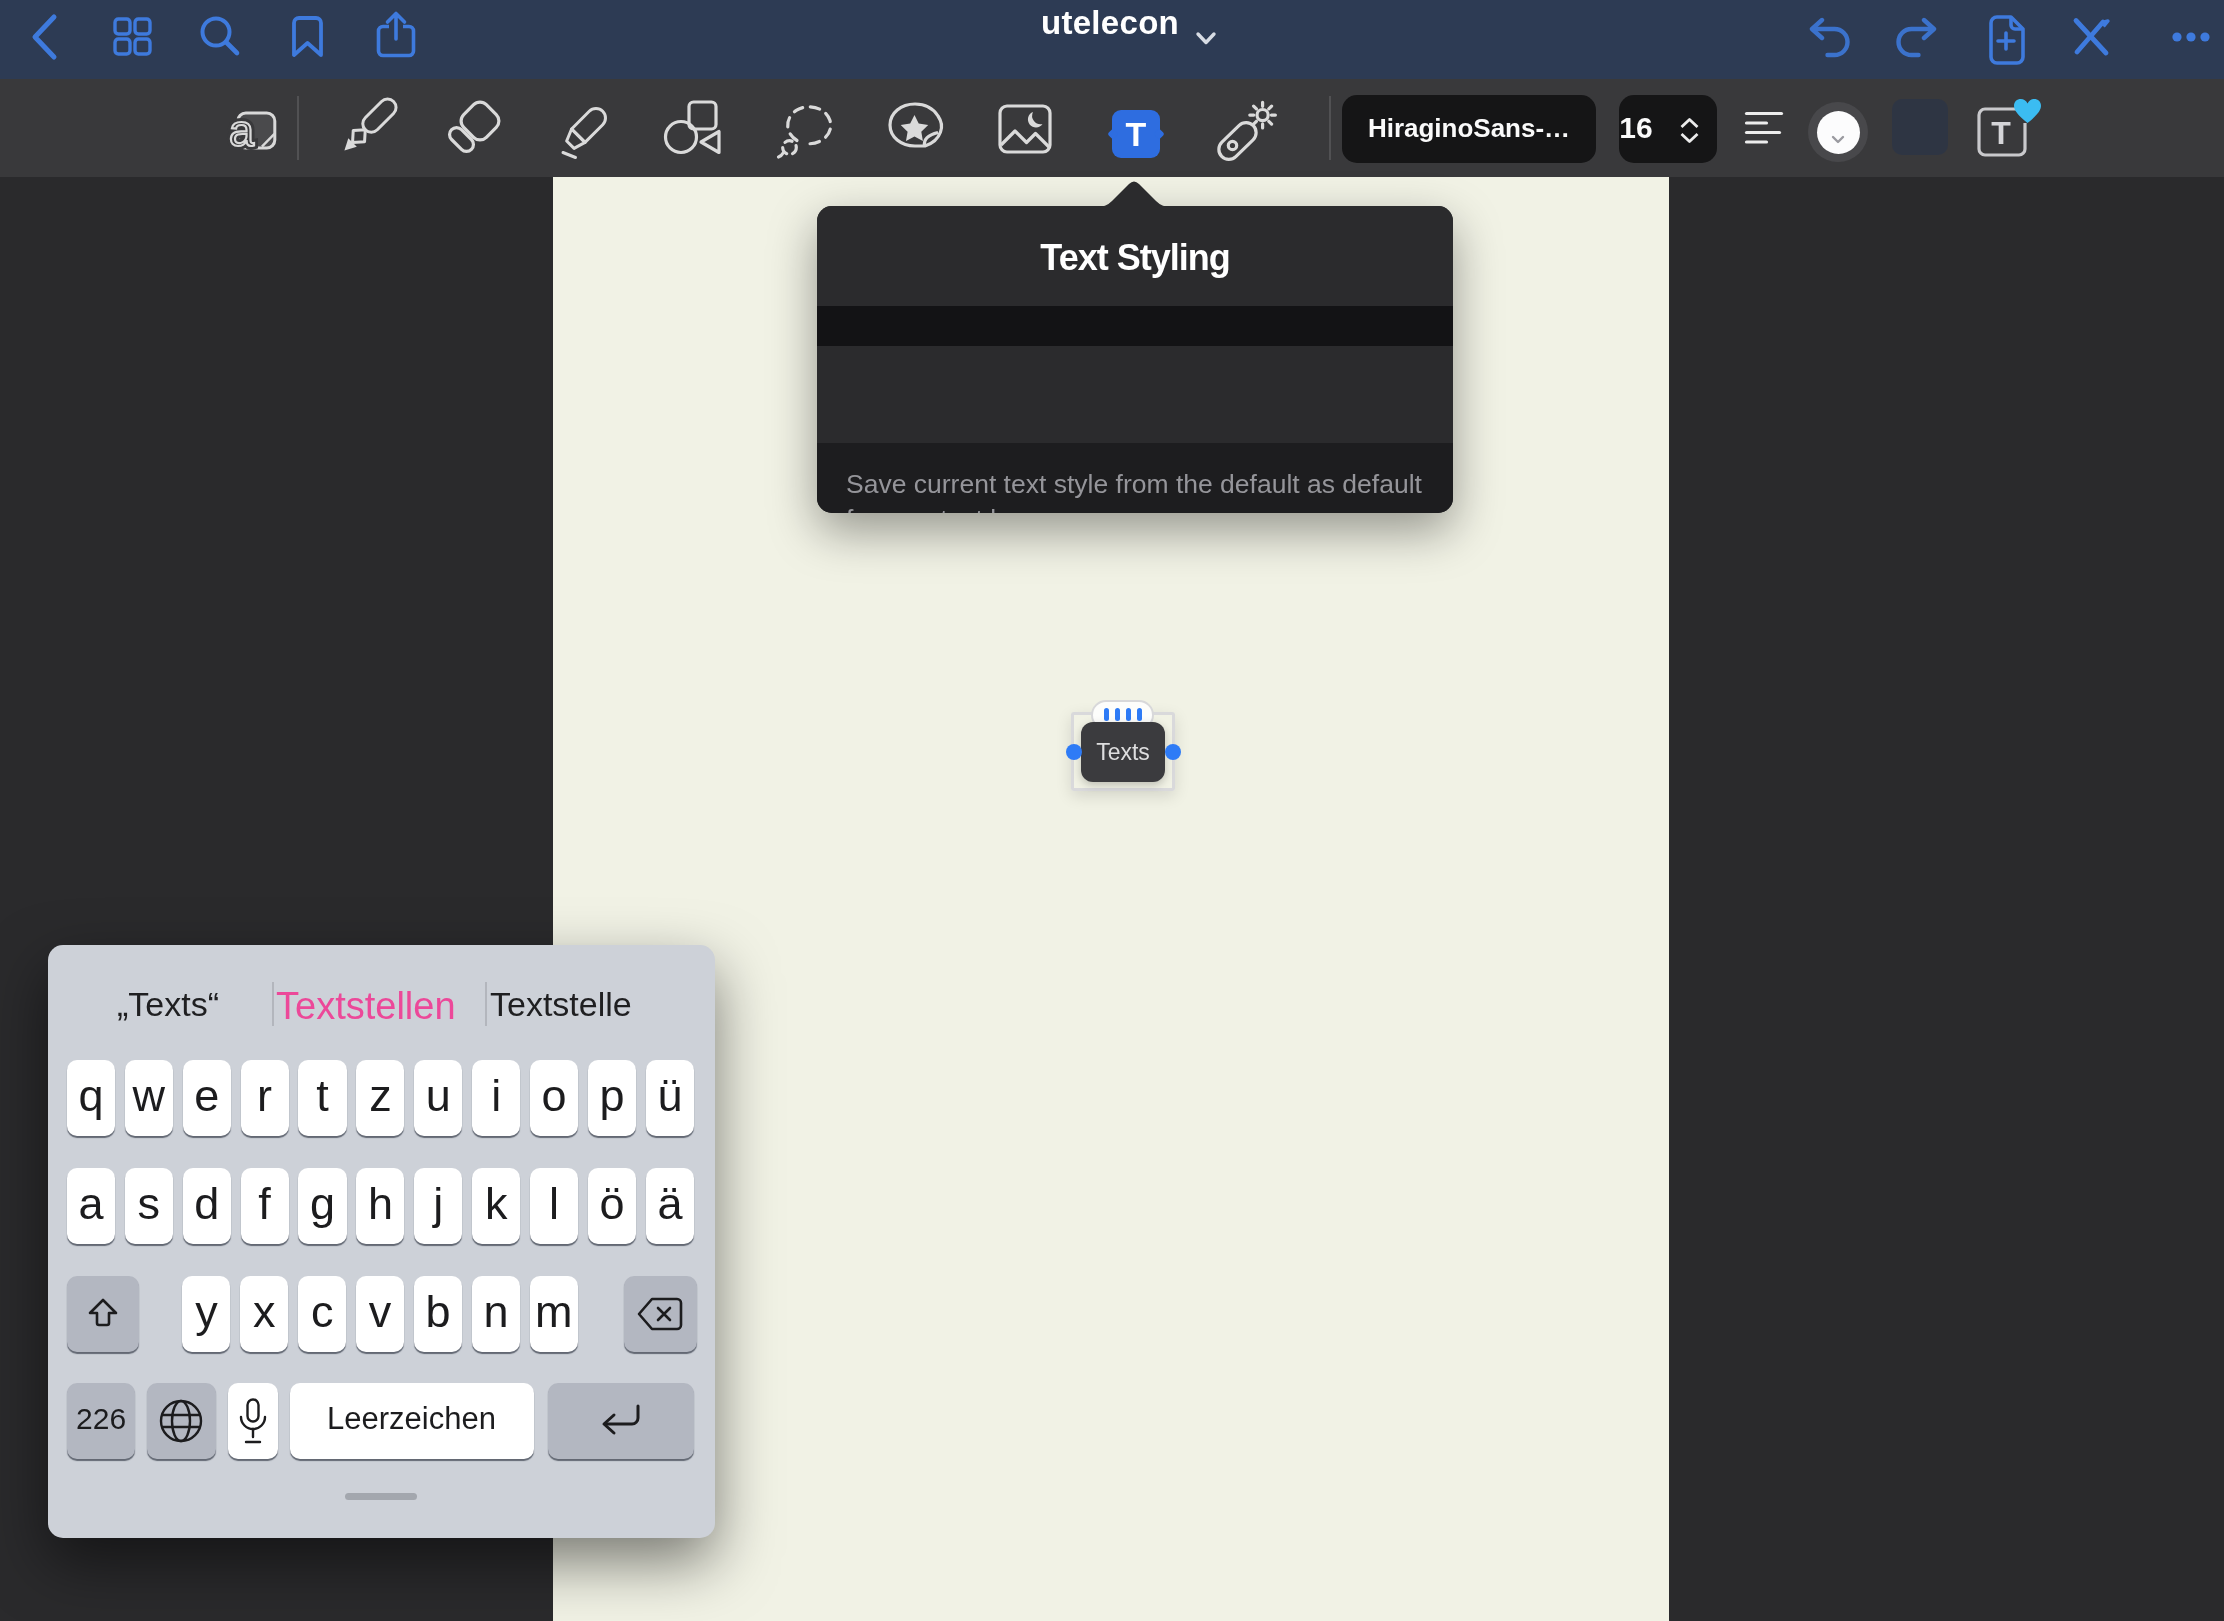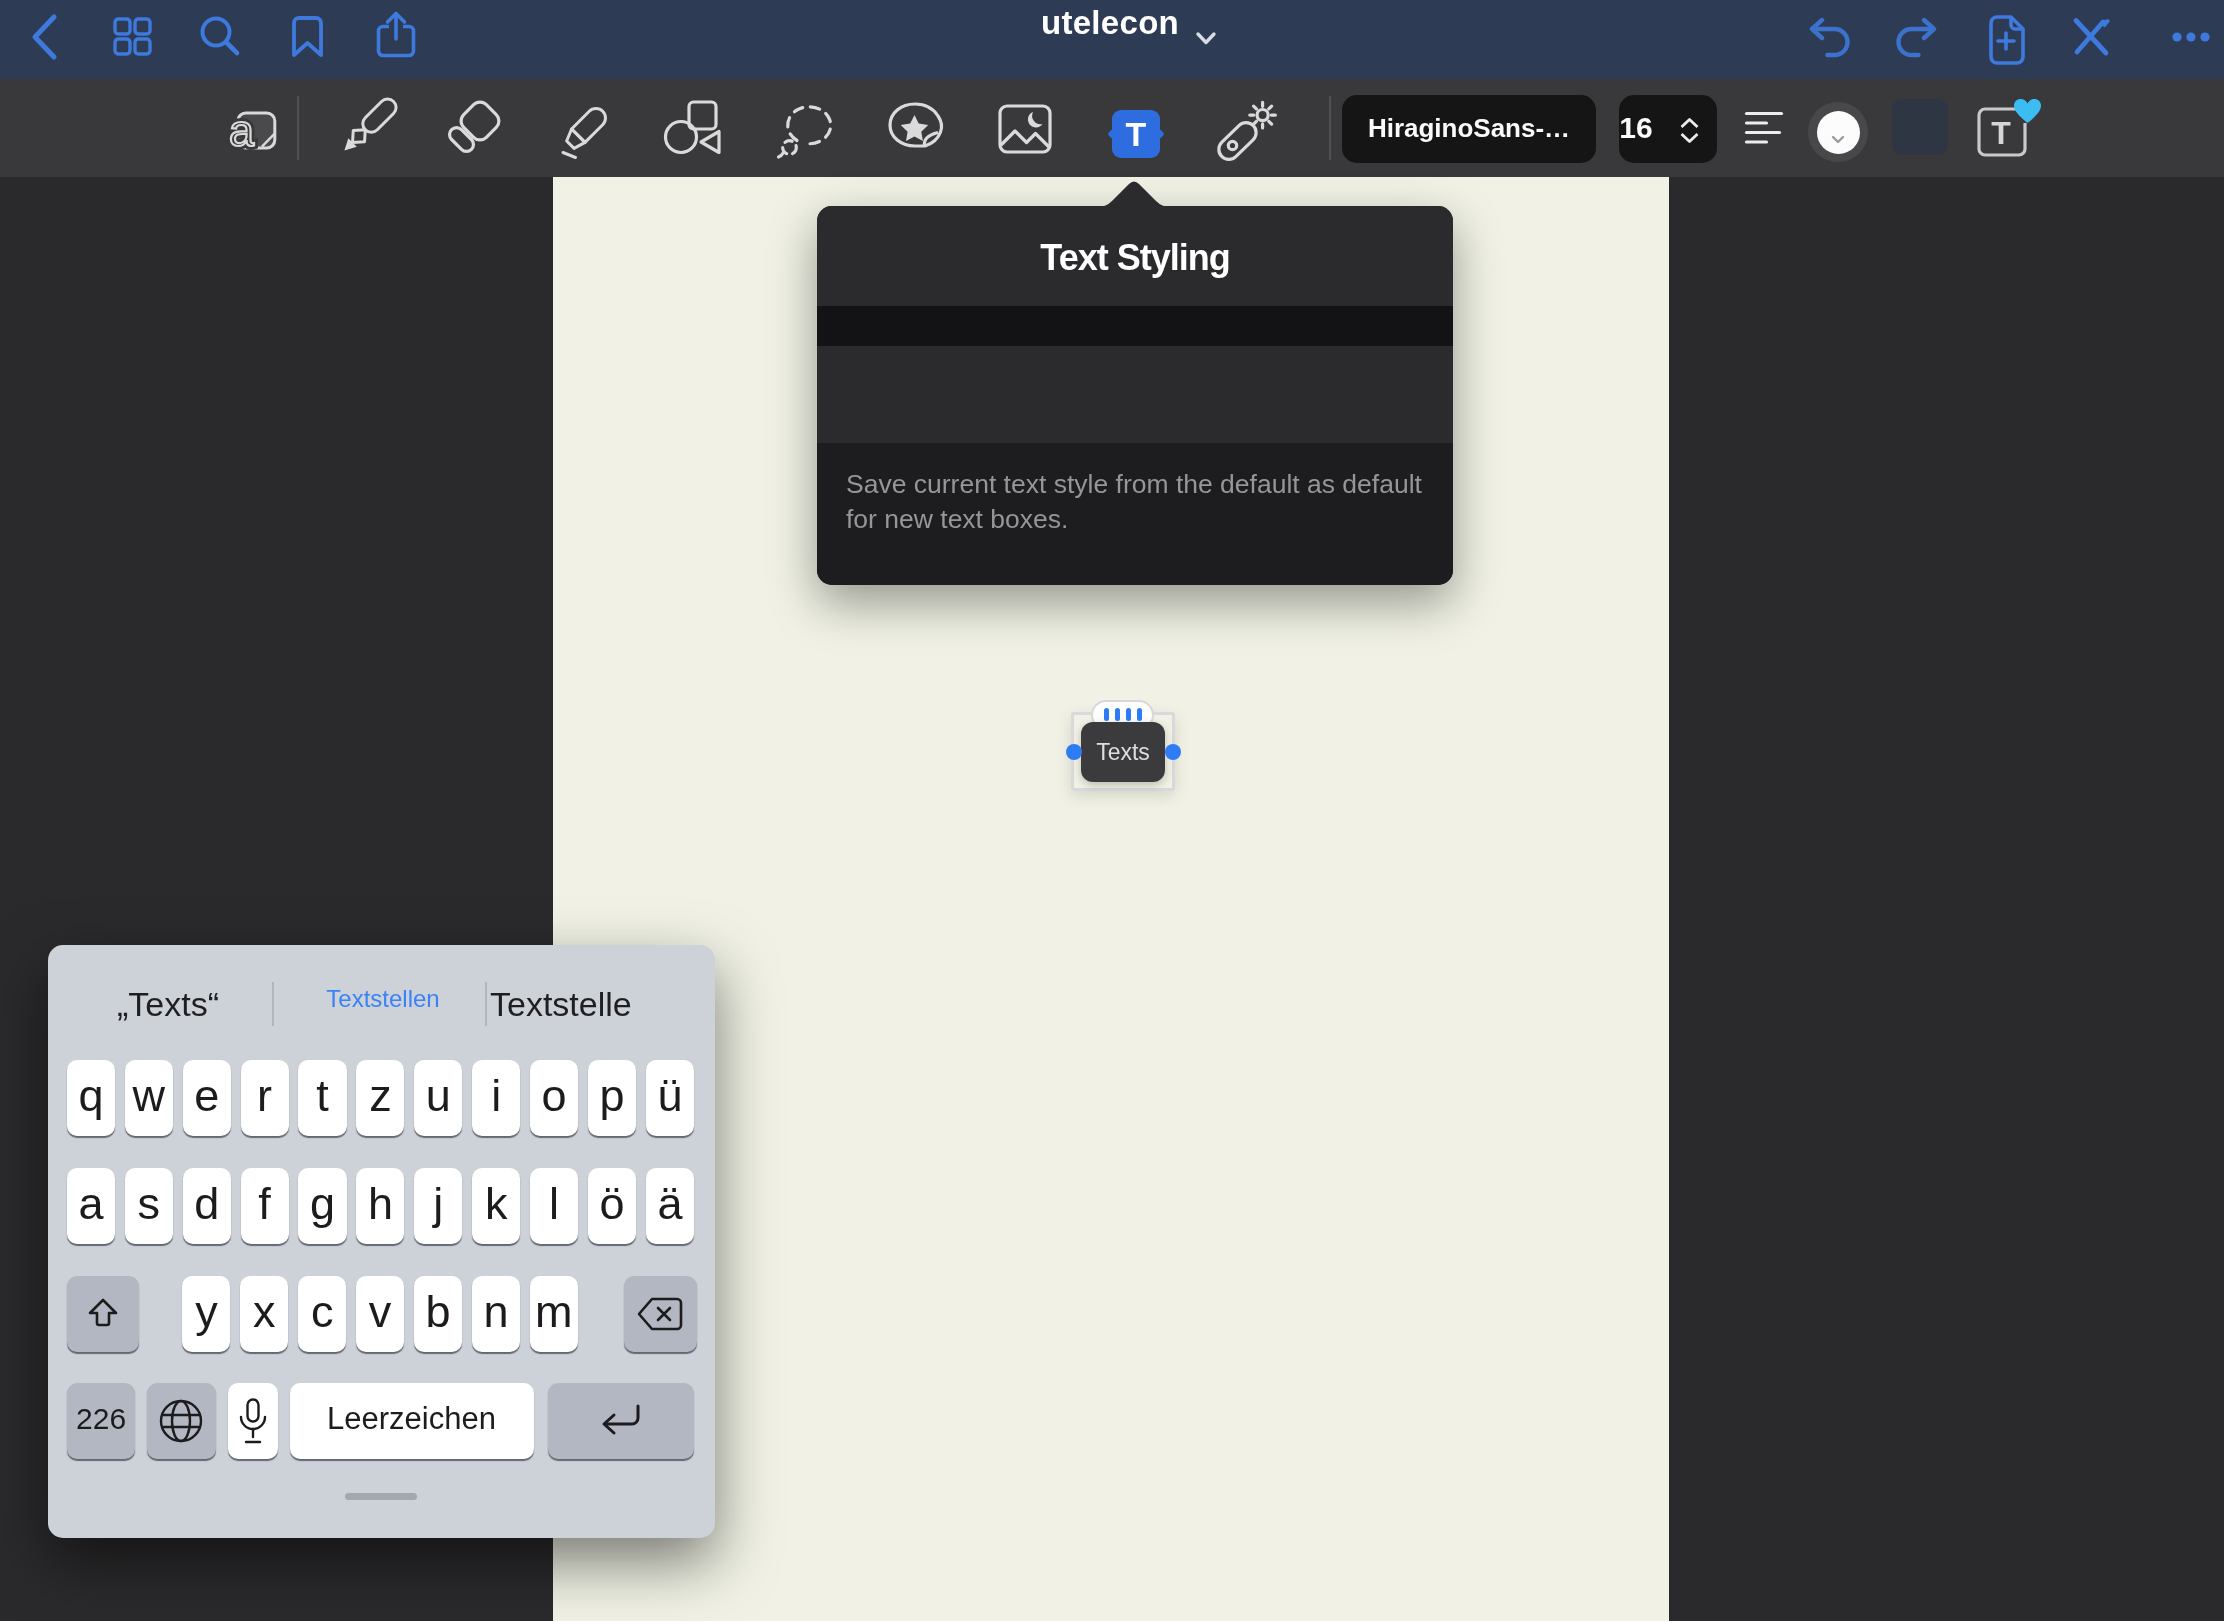--- a/index.html
+++ b/index.html
@@ -193,7 +193,7 @@
   <path d="M13 23 C4 16 0 11 0 6.5 C0 2.6 3 0 6.5 0 C9.3 0 11.8 1.7 13 4.2 C14.2 1.7 16.7 0 19.5 0 C23 0 26 2.6 26 6.5 C26 11 22 16 13 23 Z" fill="#3bbcf2"></path>
 </svg>
 
-<div class="abs" style="left:817px; top:206px; width:636px; height:379px; border-radius:15px; background:#2b2b2d; box-shadow:0 18px 48px rgba(0,0,0,0.38); overflow:hidden;">
+<div class="abs" style="left:817px; top:206px; width:636px; height:307px; border-radius:15px; background:#2b2b2d; box-shadow:0 18px 48px rgba(0,0,0,0.38); overflow:hidden;">
   <div class="abs" style="left:0; top:0; width:636px; height:100px; background:#2b2b2d; color:#fff; font-size:36px; font-weight:700; letter-spacing:-1px; text-align:center; line-height:103px;">Text Styling</div>
   <div class="abs" style="left:0; top:100px; width:636px; height:40px; background:#131315;"></div>
   <div class="abs" style="left:0; top:237px; width:636px; height:142px; background:#1d1d1f; color:#95959a; font-size:26.5px; line-height:35px; padding:24px 0 0 29px; white-space:pre;">Save current text style from the default as default

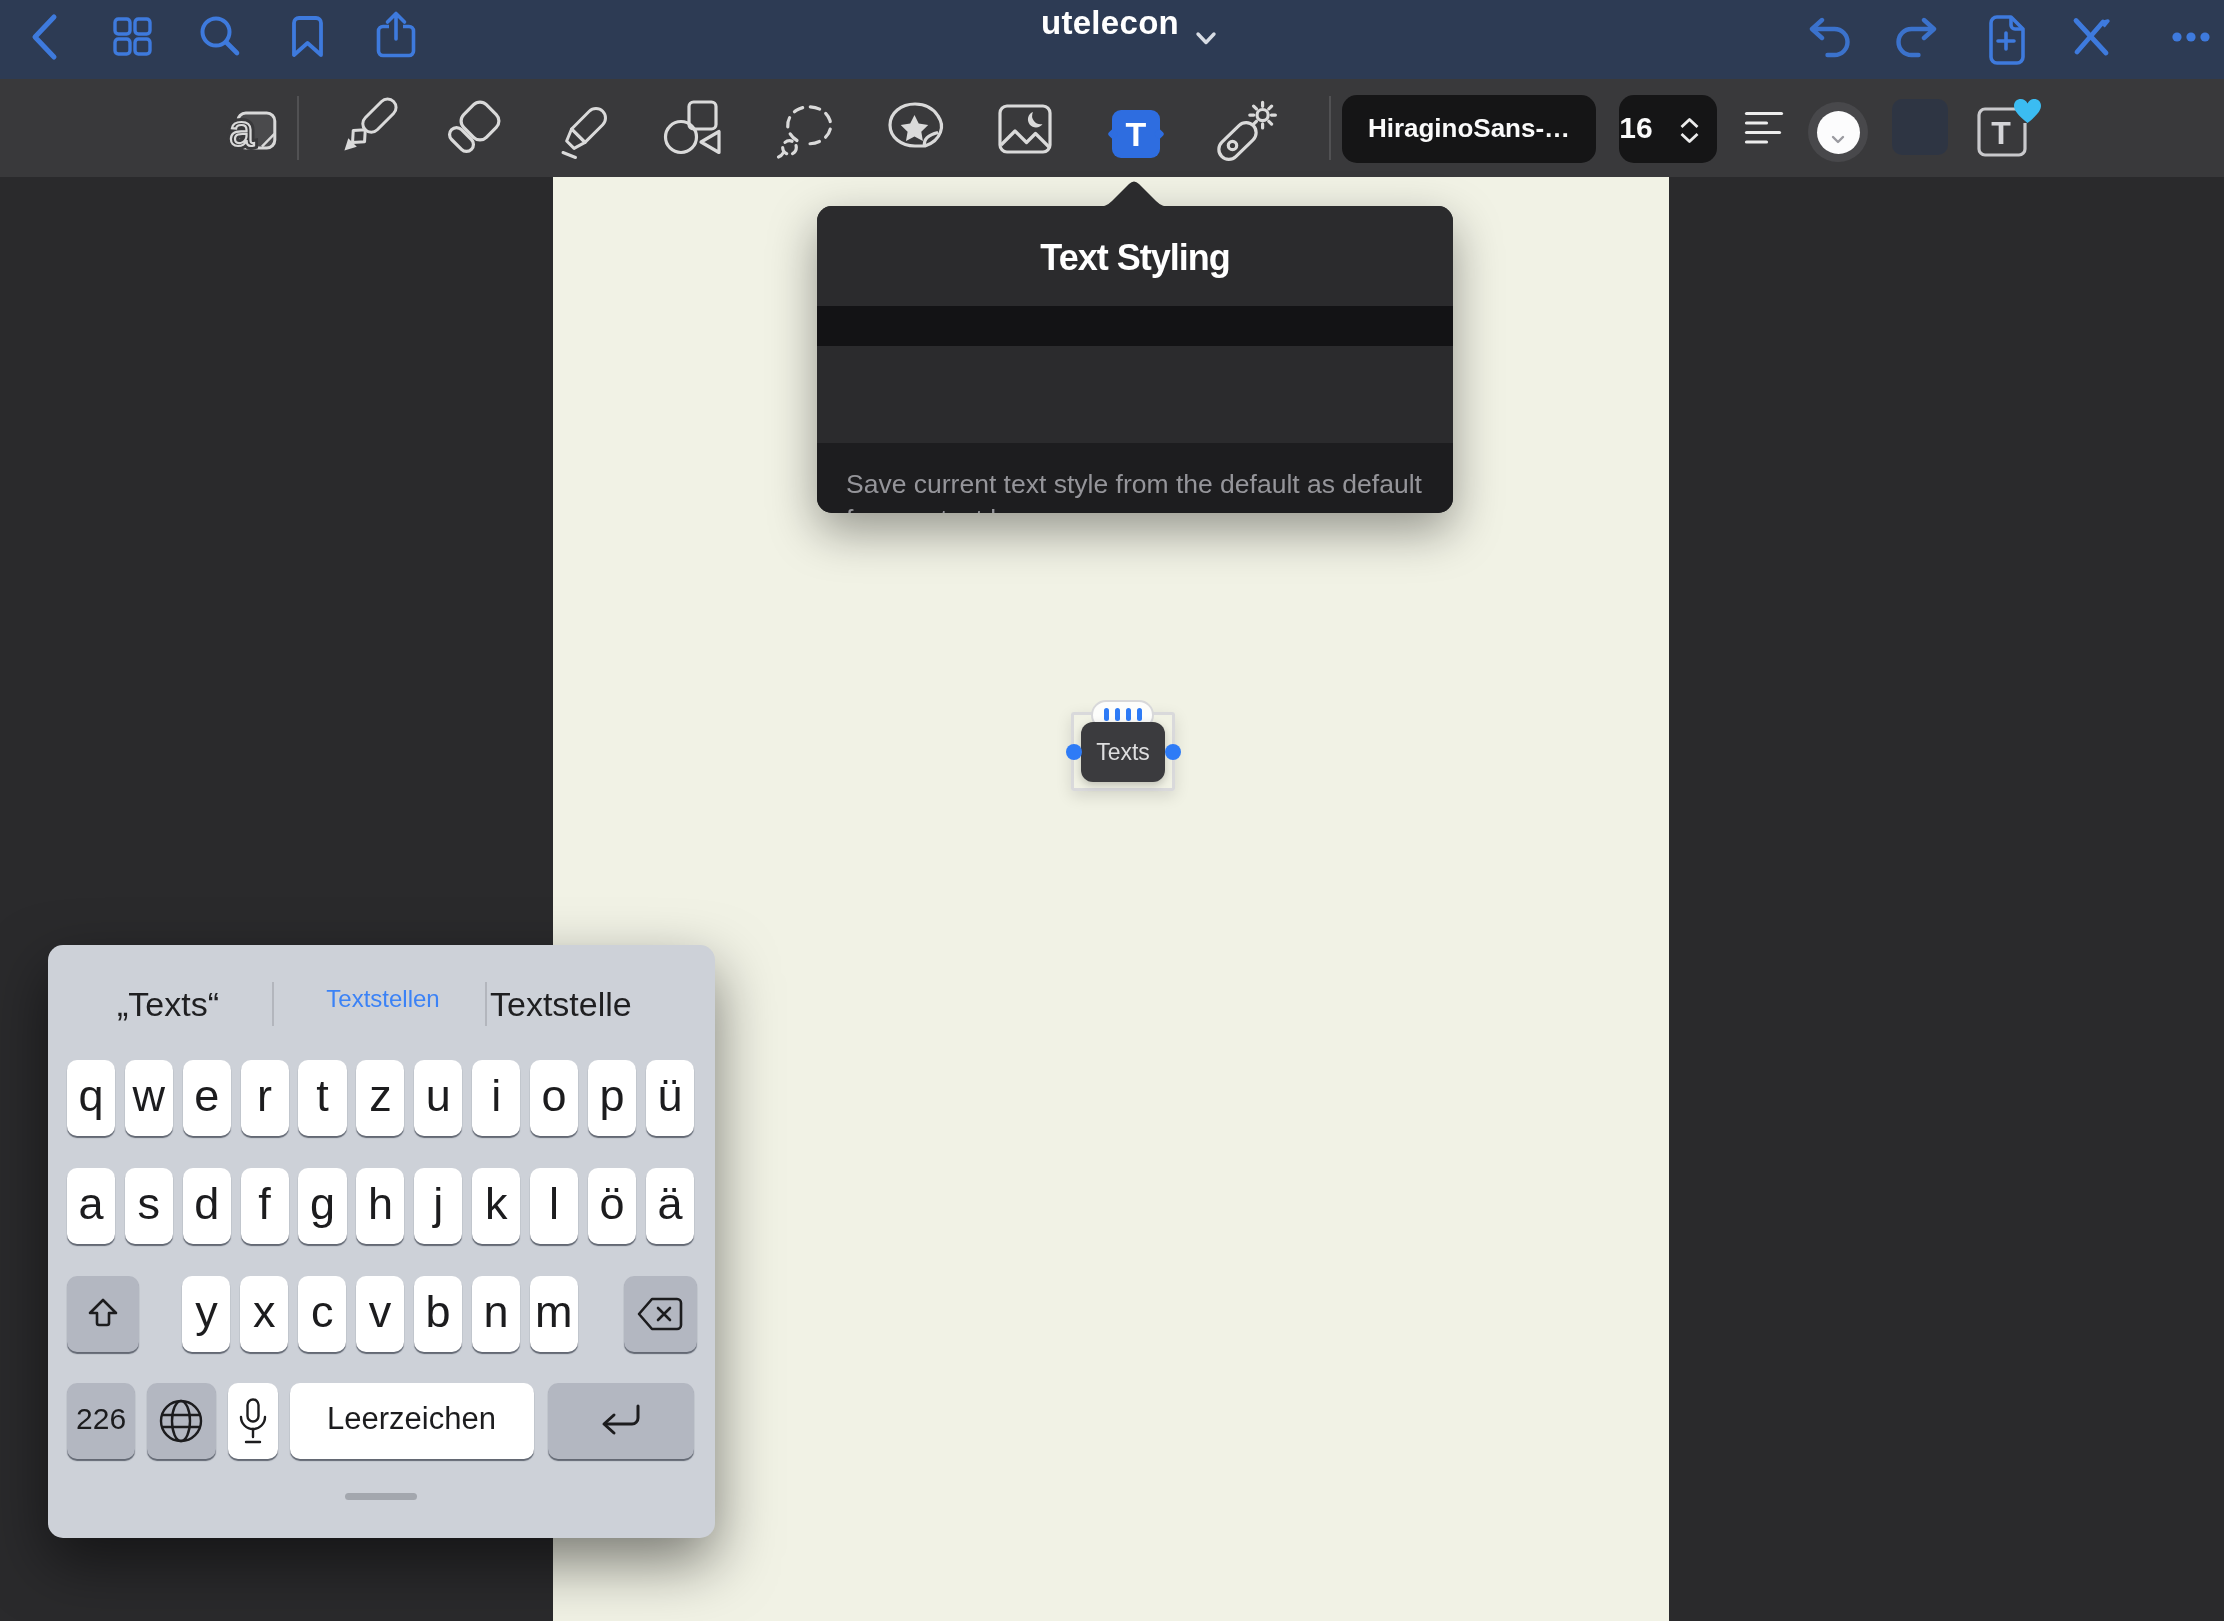--- a/index.html
+++ b/index.html
@@ -221,7 +221,7 @@
 <div class="abs" id="kb" style="left:48px; top:945px; width:667px; height:593px; background:#cdd1d8; border-radius:15px; box-shadow:0 24px 60px rgba(0,0,0,0.5);"></div>
 
 <div class="abs" style="left:60px; top:985px; width:216px; text-align:center; font-size:34px; color:#1f1f21;">„Texts“</div>
-<div class="abs" style="left:276px; top:985px; width:214px; text-align:center; font-size:24px; color:#3b82f6;">Textstellen</div>
+<div class="abs" style="left:276px; top:985px; width:214px; text-align:left; font-size:38px; color:#ec4899;">Textstellen</div>
 <div class="abs" style="left:490px; top:985px; width:214px; text-align:left; font-size:34px; color:#1f1f21;">Textstelle</div>
 <div class="abs" style="left:272px; top:982px; width:2px; height:44px; background:#b3b6bd;"></div>
 <div class="abs" style="left:485px; top:982px; width:2px; height:44px; background:#b3b6bd;"></div>

